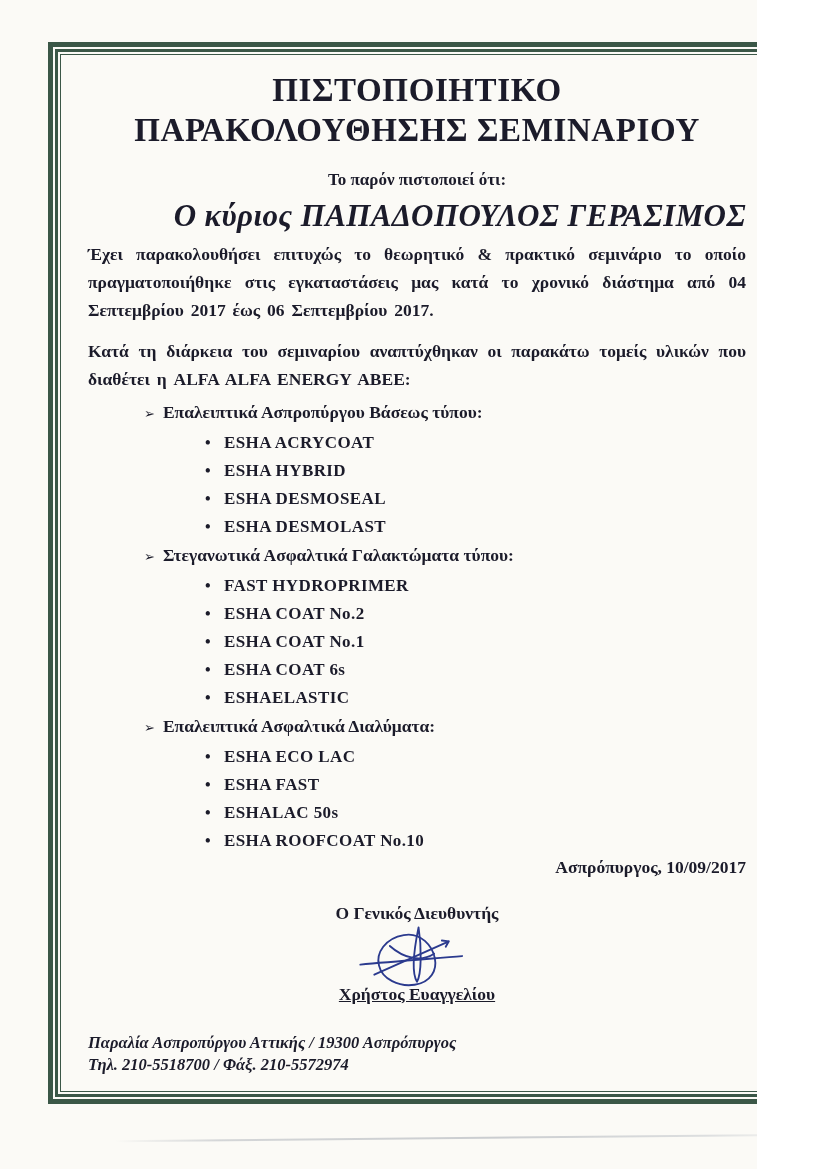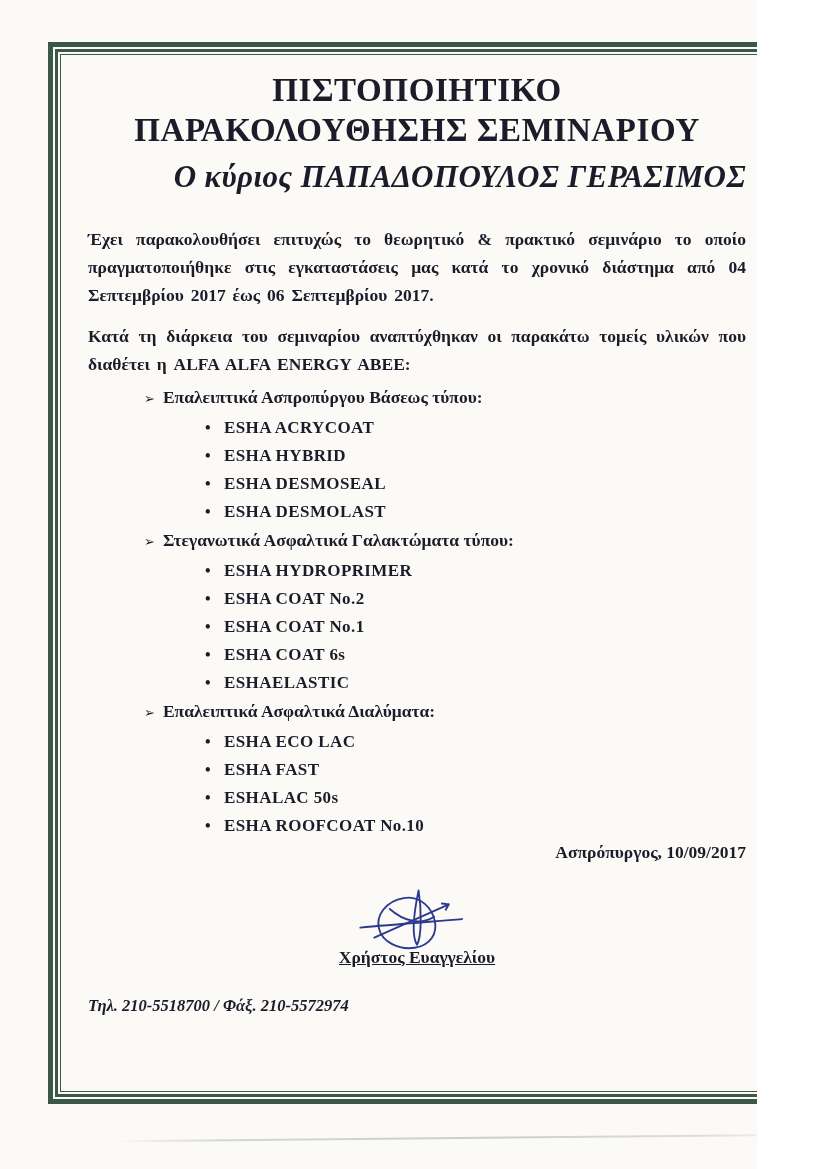--- a/index.html
+++ b/index.html
@@ -107,6 +107,7 @@
             <span>ΠΑΡΑΚΟΛΟΥΘΗΣΗΣ ΣΕΜΙΝΑΡΙΟΥ</span>
           </h1>
 
+          <div class="certifies">Το παρόν πιστοποιεί ότι:</div>
 
           <div class="recipient">Ο κύριος ΠΑΠΑΔΟΠΟΥΛΟΣ ΓΕΡΑΣΙΜΟΣ</div>
 

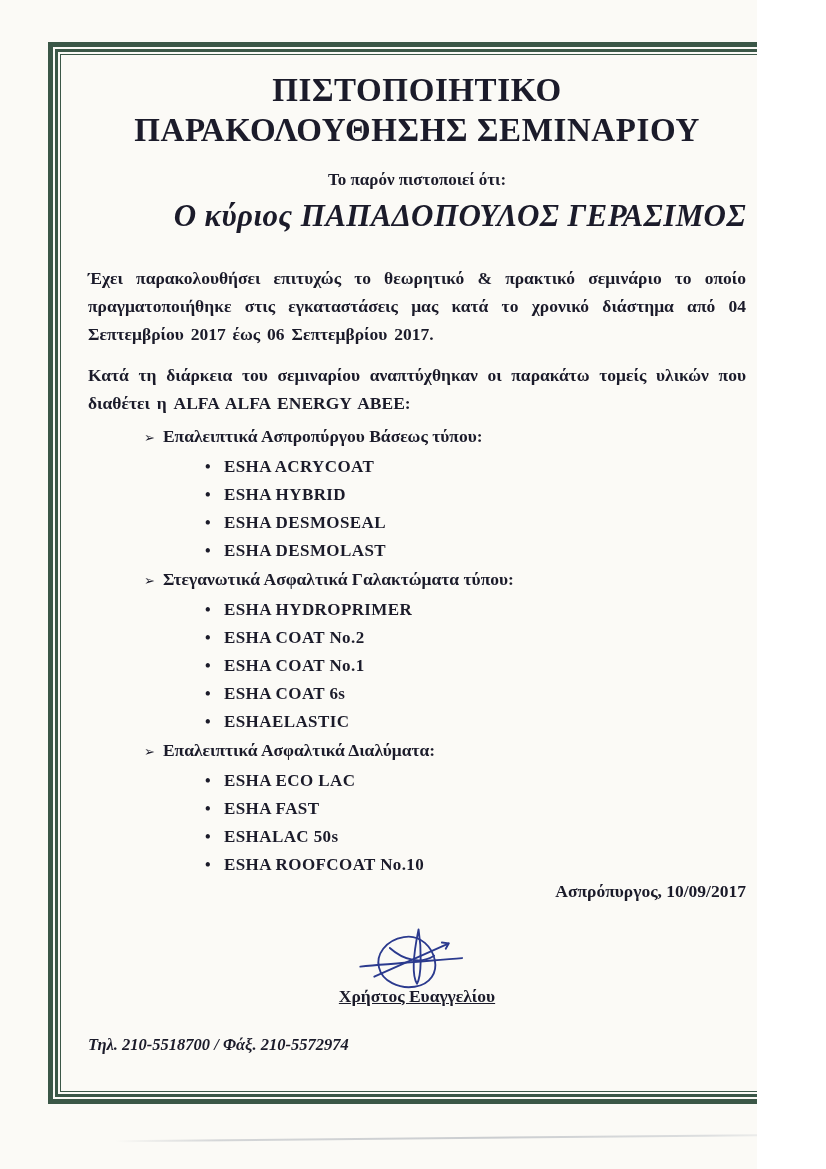--- a/index.html
+++ b/index.html
@@ -50,7 +50,7 @@
     letter-spacing:.4px;white-space:nowrap;
   }
   .para{
-    margin-top:30px;
+    margin-top:6px;
     font-size:17.5px;line-height:28px;font-weight:700;
     text-align:justify;word-spacing:2.5px;
   }

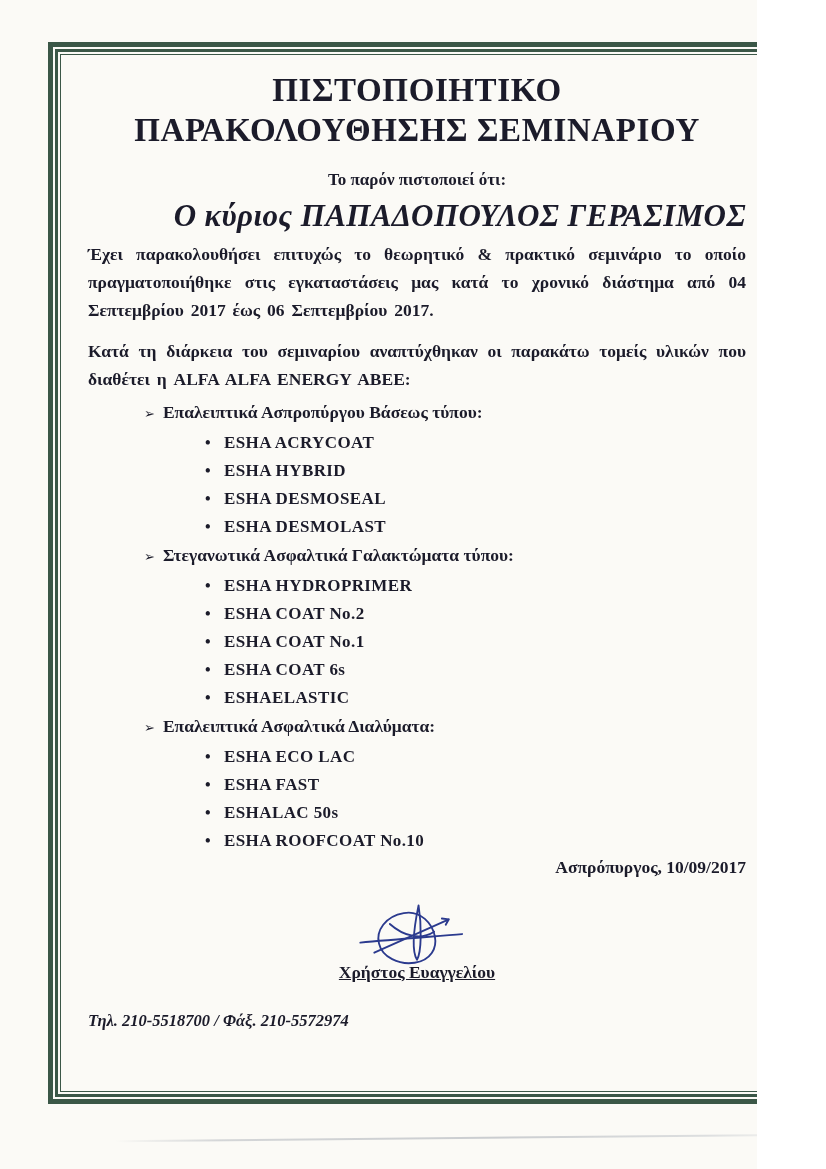--- a/index.html
+++ b/index.html
@@ -145,7 +145,7 @@
                 </div>
                 <div class="item">
                   <span class="item-marker">•</span>
-                  <span class="item-label">ESHA HYDROPRIMER</span>
+                  <span class="item-label">FAST HYDROPRIMER</span>
                 </div>
                 <div class="item">
                   <span class="item-marker">•</span>

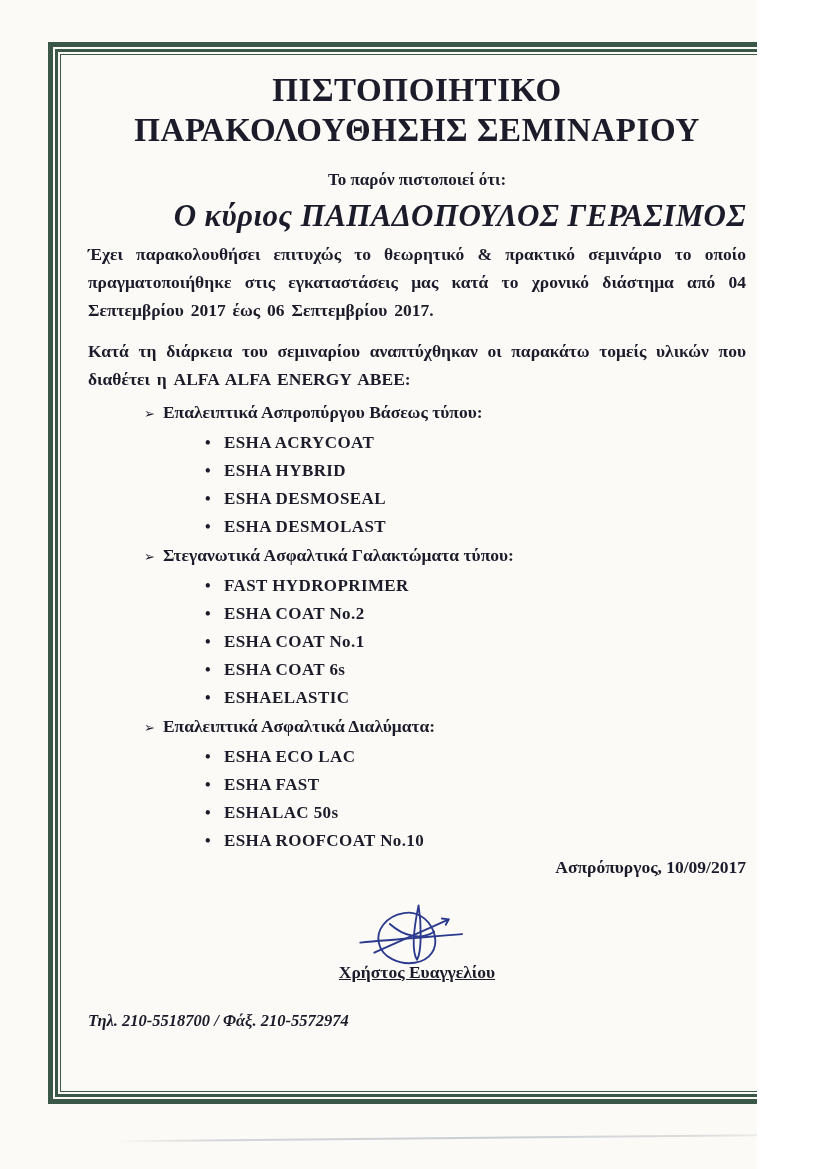--- a/index.html
+++ b/index.html
@@ -191,6 +191,7 @@
           <div class="date-line">Ασπρόπυργος, 10/09/2017</div>
 
           <div class="sig-block">
+            <div class="sig-title">Ο Γενικός Διευθυντής</div>
             <svg class="sig-svg" viewBox="0 0 150 85" aria-hidden="true">
               <path d="M 58,13 C 34,17 22,36 26,52 C 30,70 52,80 72,77 C 93,74 101,58 98,43 C 95,27 80,9 58,13 Z"></path>
               <path d="M 77,3 C 71,32 68,62 75,73 C 81,63 81,28 77,3 Z"></path>

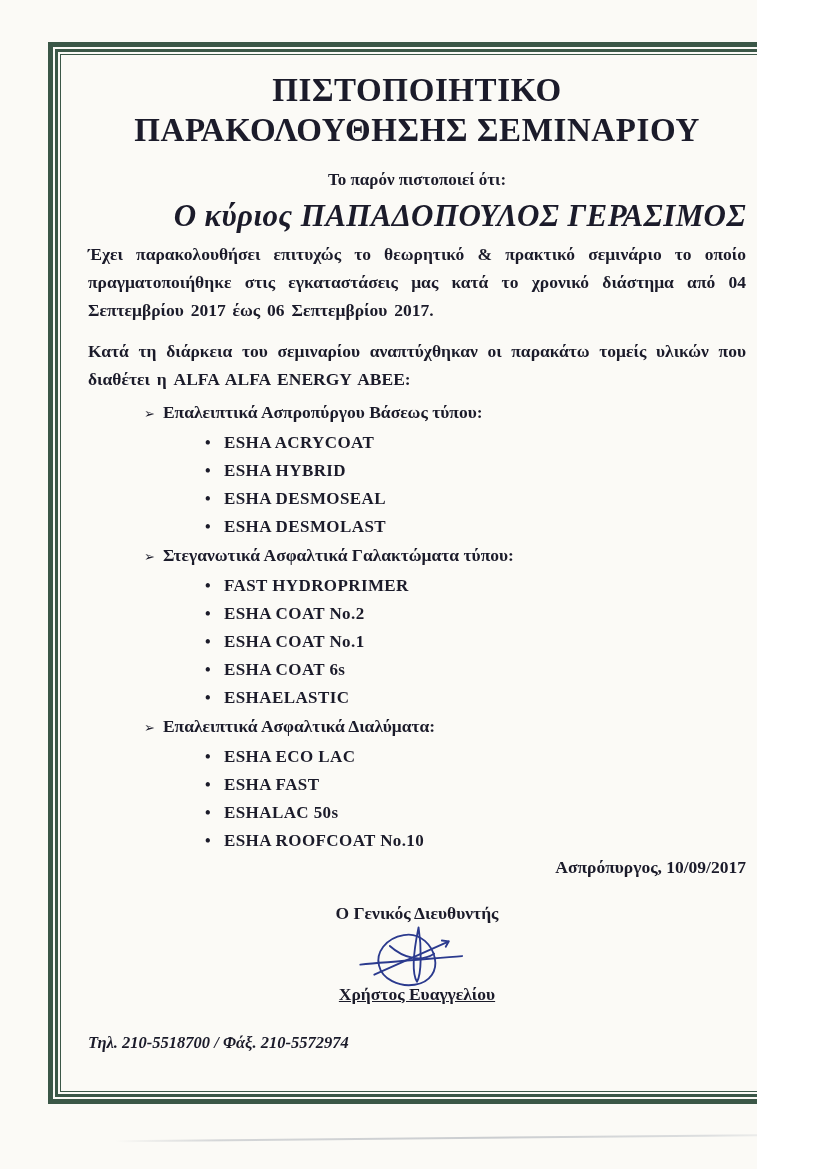--- a/index.html
+++ b/index.html
@@ -203,6 +203,7 @@
           </div>
 
           <div class="footer">
+            <div class="footer-line">Παραλία Ασπροπύργου Αττικής / 19300 Ασπρόπυργος</div>
             <div class="footer-line">Τηλ. 210-5518700 / Φάξ. 210-5572974</div>
 
           </div>

